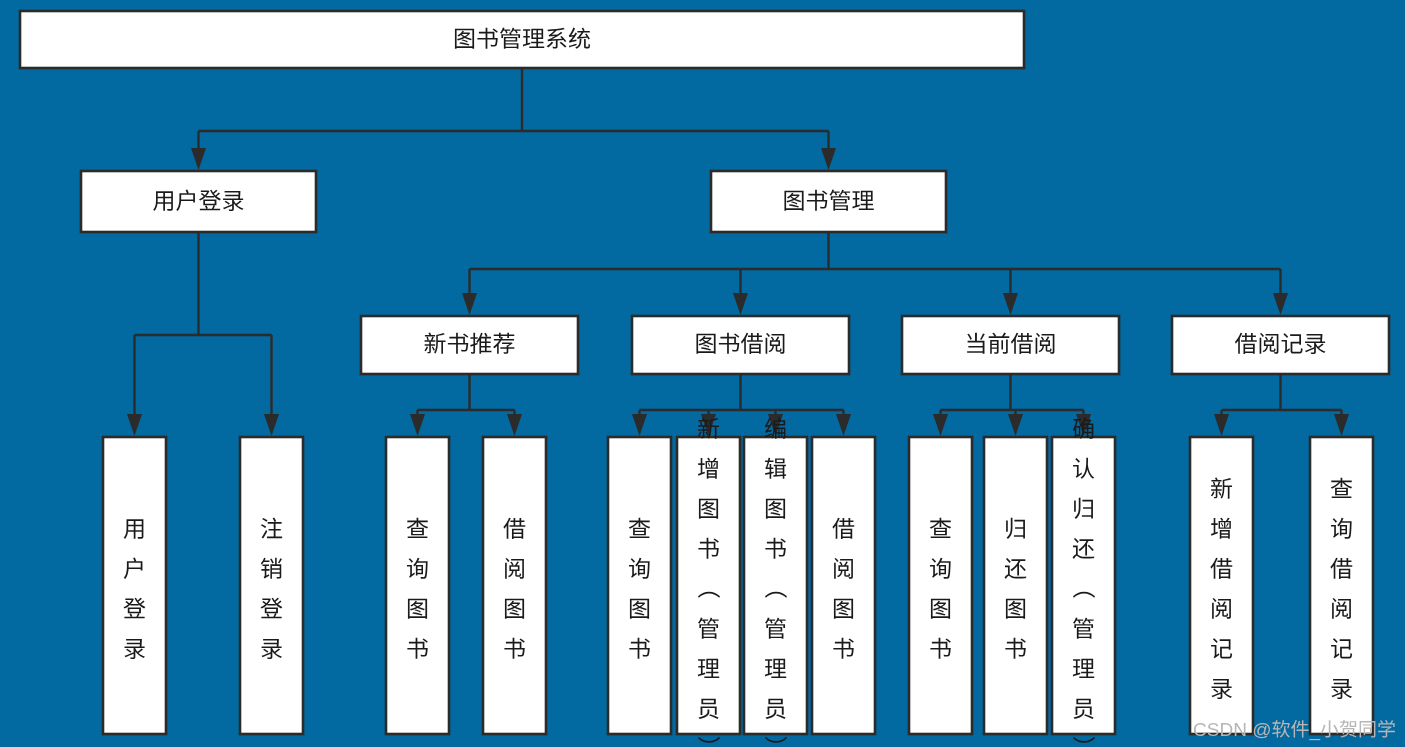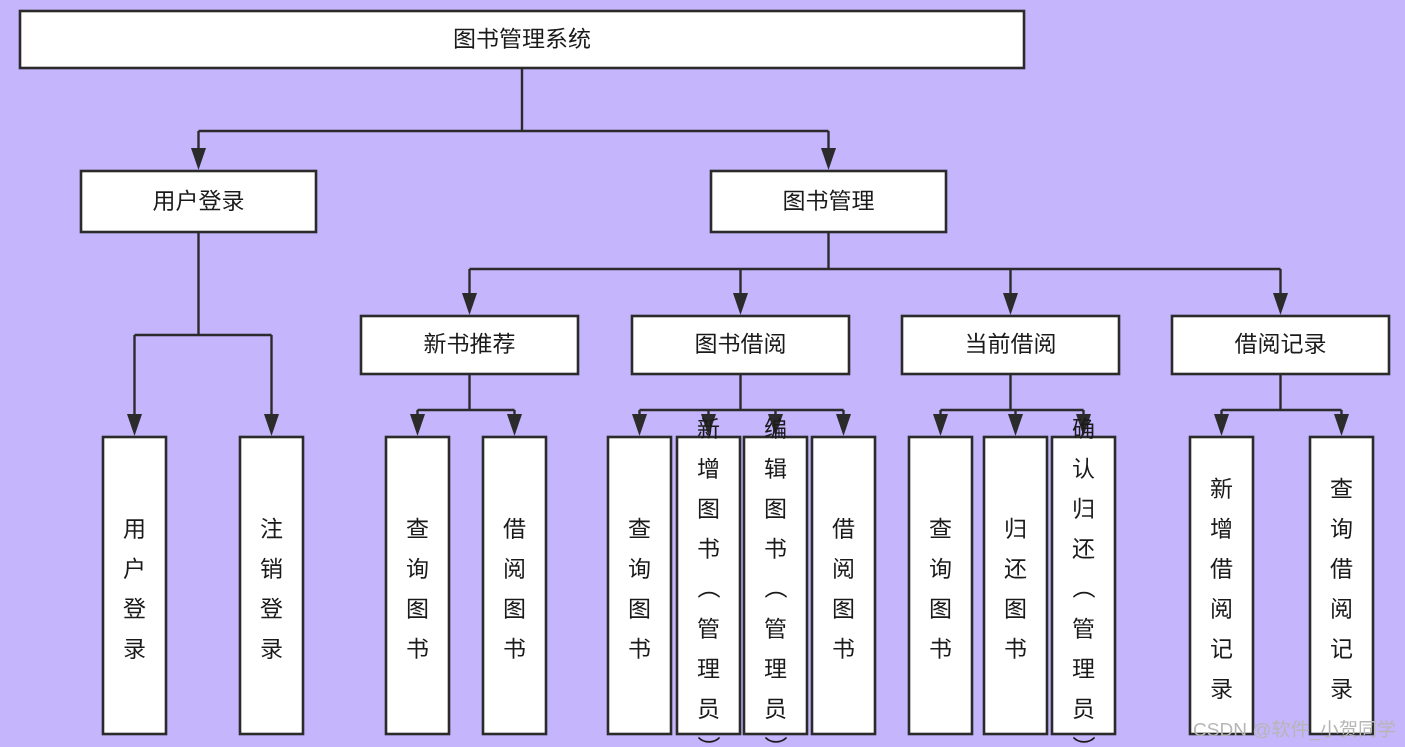--- a/index.html
+++ b/index.html
@@ -16,7 +16,7 @@
     width: 1405px;
     height: 747px;
     overflow: hidden;
-    background: #c4b5fd;
+    background: #0369a1;
     text-decoration: underline;
   }
   svg#flowchart {

